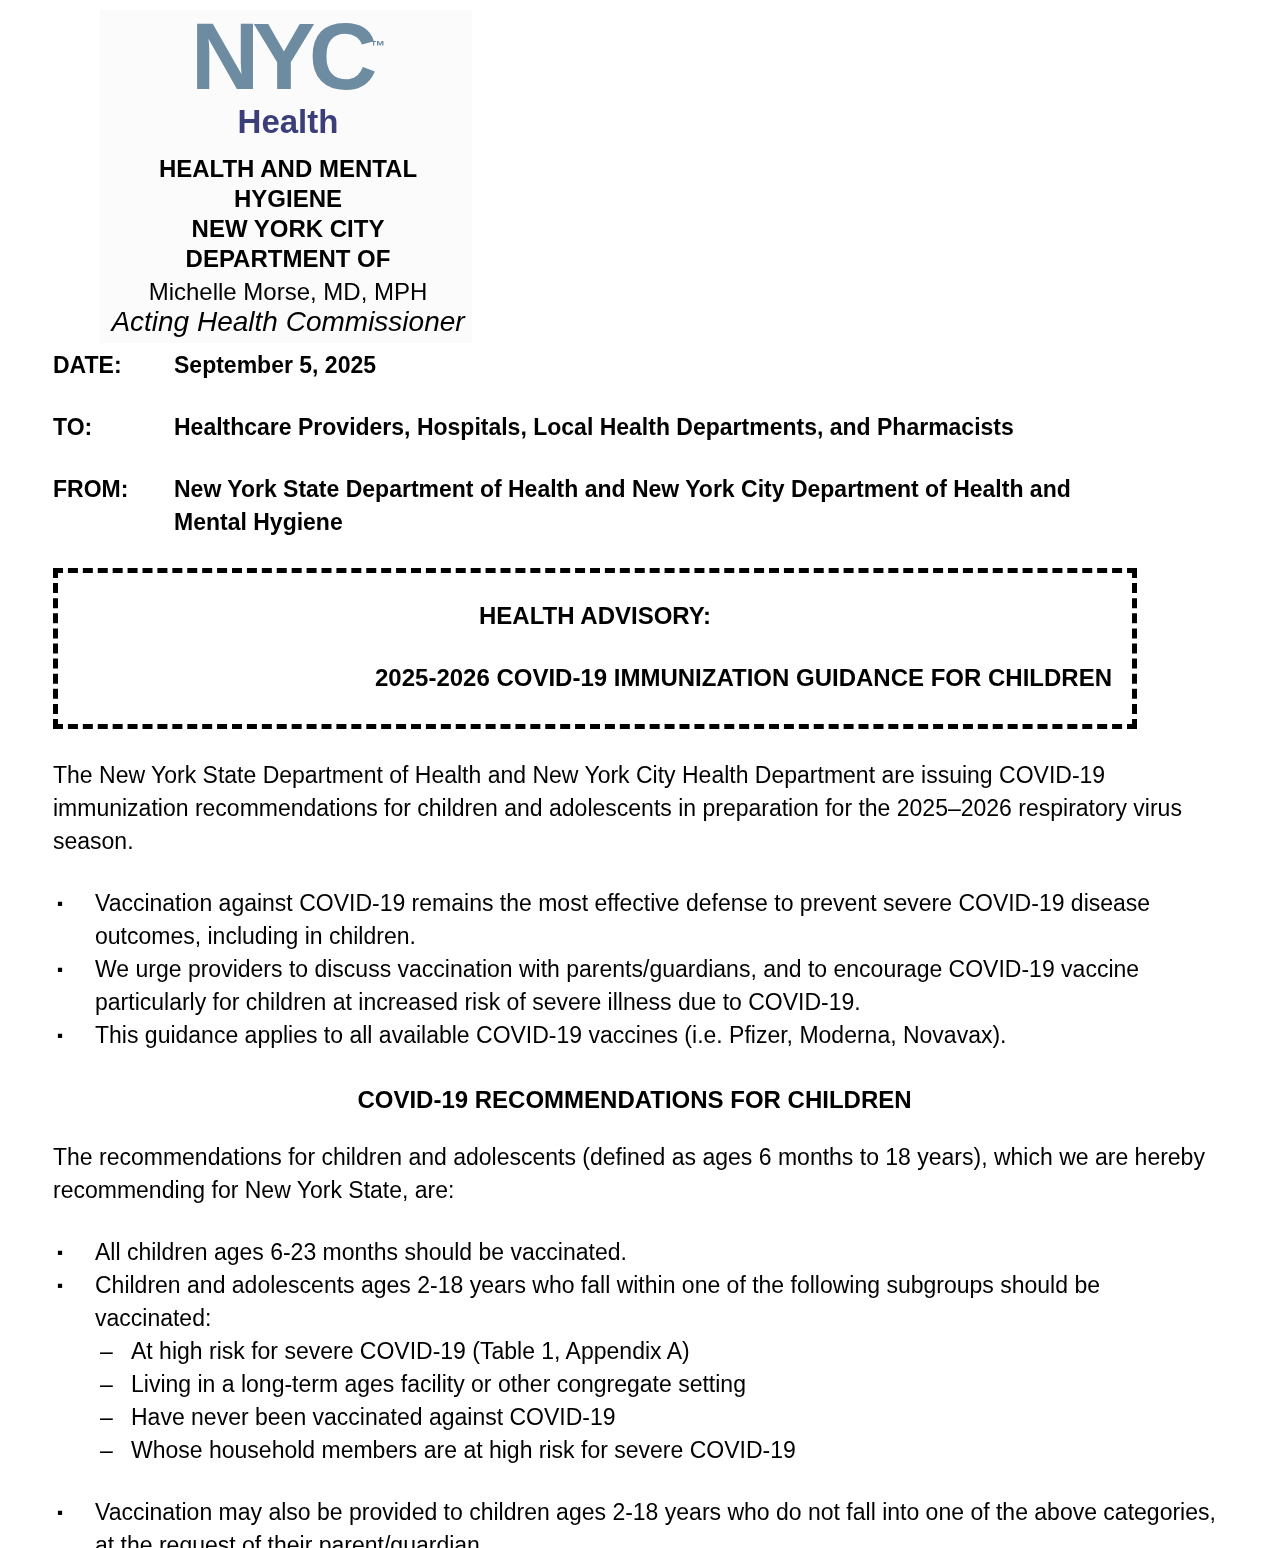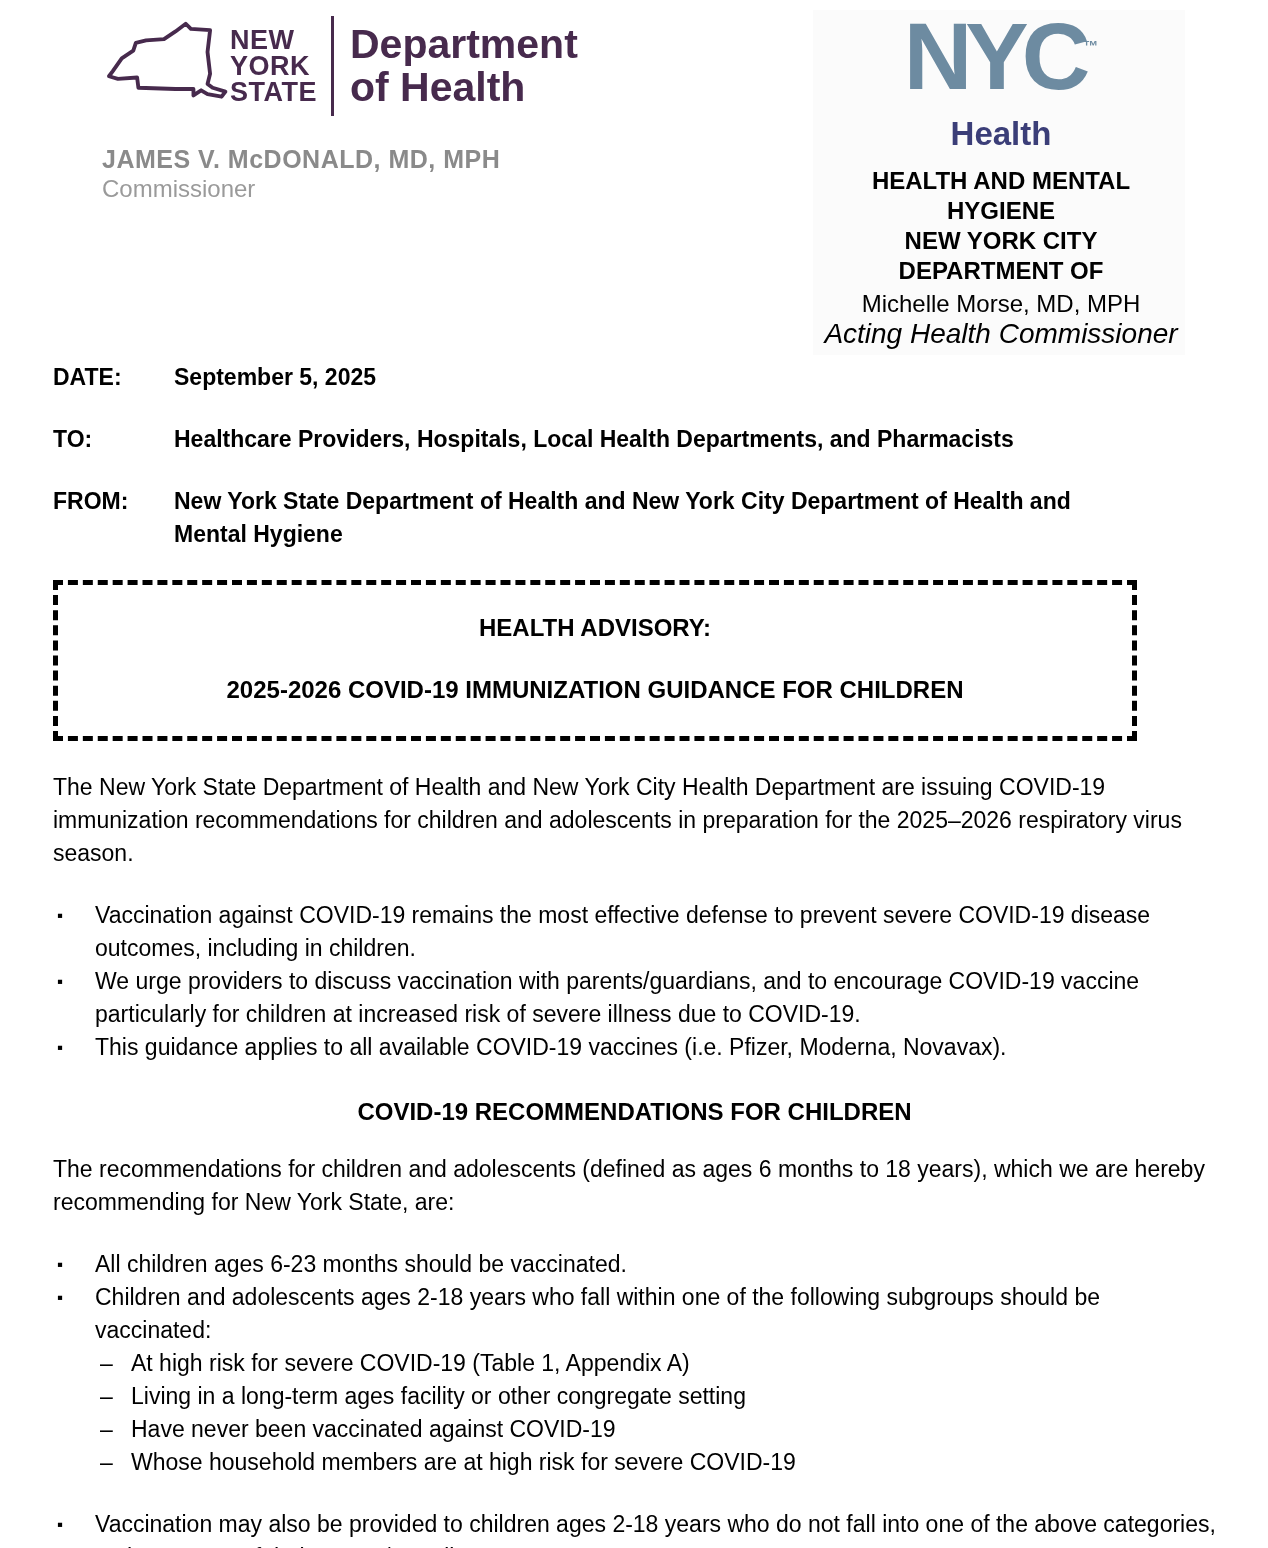--- a/index.html
+++ b/index.html
@@ -56,27 +56,6 @@
 <div class="page">
 
   <div class="hdr">
-    <div class="nys-block">
-      <div class="nys-logo">
-        <svg class="nys-map" viewBox="0 0 200 140" fill="none">
-          <path d="M 14,86 L 20,78 L 34,58 L 52,46 L 56,34 L 72,30 L 100,28 L 118,16 L 134,4 L 142,12 L 172,14 L 168,48 L 172,82 L 168,98 L 176,104 L 196,110 L 190,118 L 168,114 L 158,108 L 146,116 L 146,106 L 118,106 L 60,104 L 58,88 L 28,90 Z" stroke="#472a4d" stroke-width="6" stroke-linejoin="round"></path>
-        </svg>
-        <div class="nys-stack">
-          <div>NEW</div>
-          <div>YORK</div>
-          <div>STATE</div>
-        </div>
-        <div class="nys-divider"></div>
-        <div class="nys-dept">
-          <div>Department</div>
-          <div>of Health</div>
-        </div>
-      </div>
-      <div class="commish">
-        <div class="commish-name">JAMES V. McDONALD, MD, MPH</div>
-        <div class="commish-title">Commissioner</div>
-      </div>
-    </div>
 
     <div class="nyc-block">
       <div>

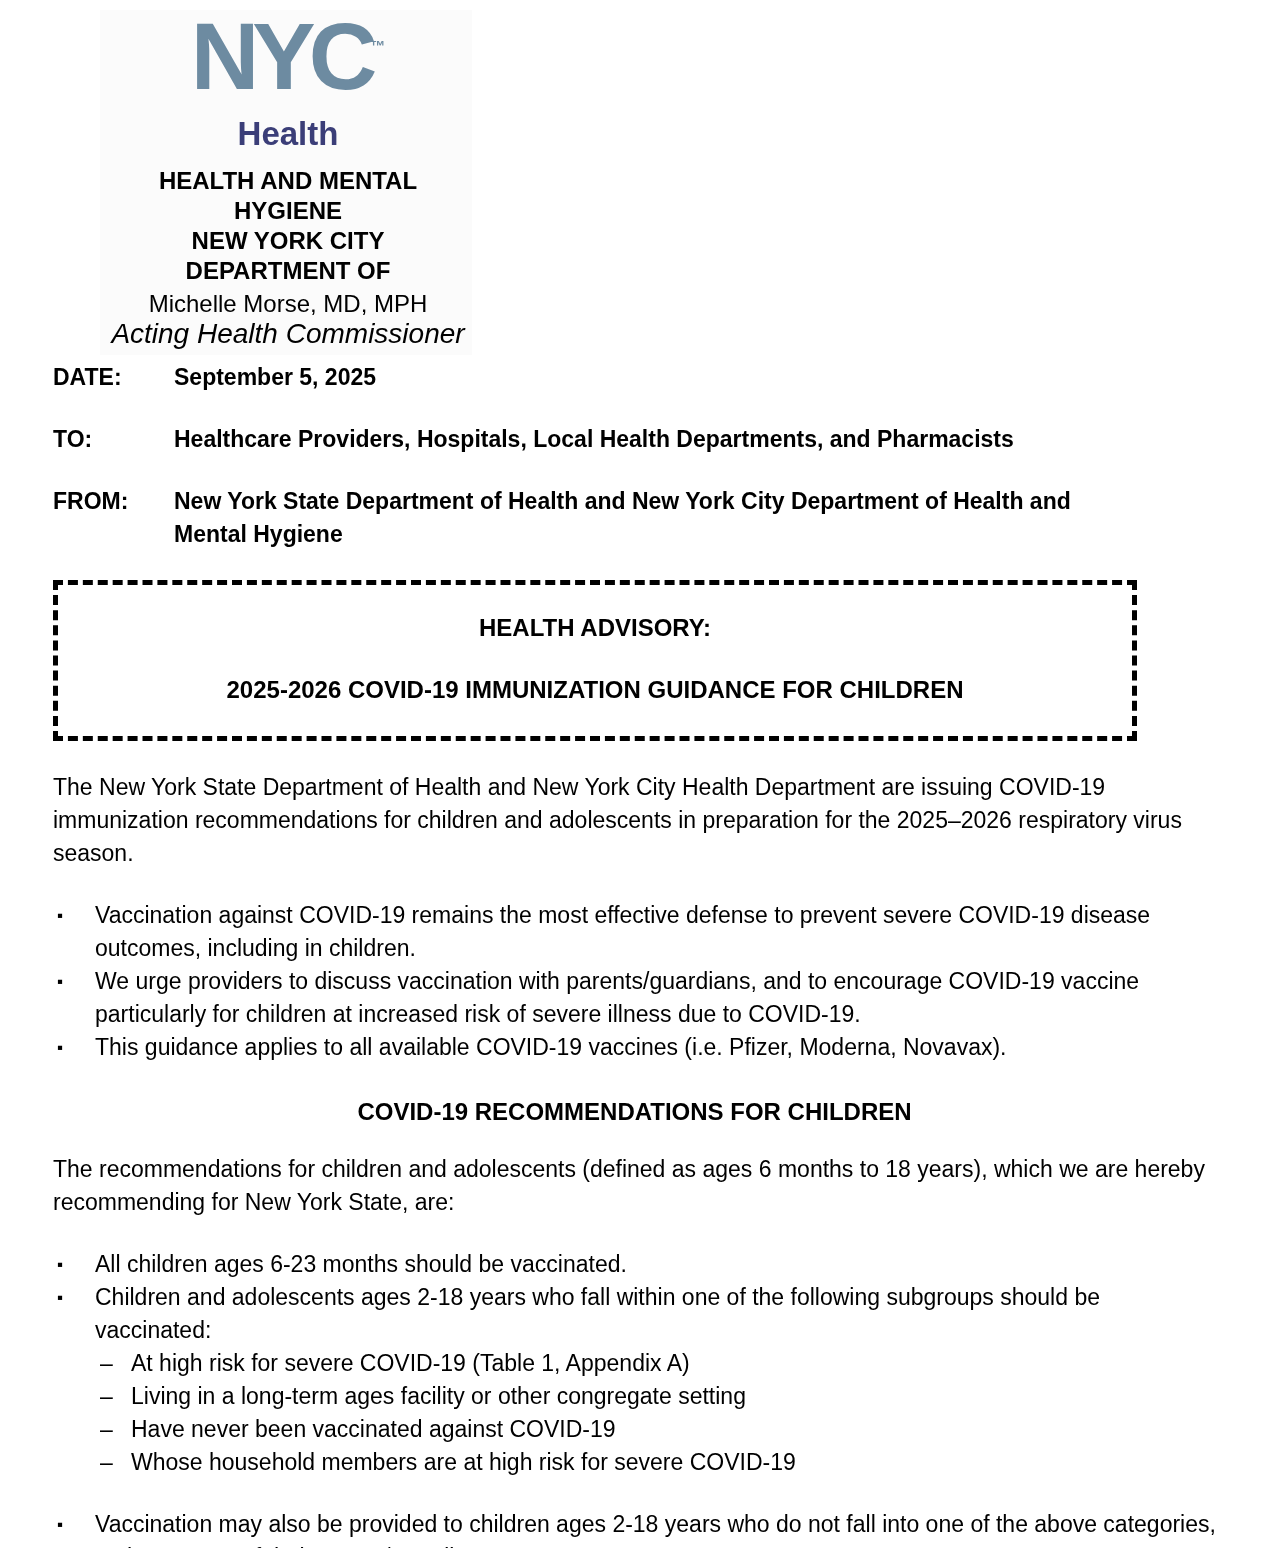--- a/index.html
+++ b/index.html
@@ -24,7 +24,7 @@
   .nyc-block { width:372px; background:#fbfbfb; padding:2px 6px 6px 10px;text-align:center; }
   .nyc-acronym { color:#6d8ba1; font-weight:bold; font-size:95px; line-height:88px; letter-spacing:-7px; }
   .nyc-tm { color:#6d8ba1; font-weight:bold; font-size:15px; vertical-align:38px; letter-spacing:0; }
-  .nyc-health { color:#3b3e78; font-weight:bold; font-size:33px; line-height:36px; margin-top:16px; }
+  .nyc-health { color:#3b3e78; font-weight:bold; font-size:33px; line-height:36px; margin-top:4px; }
   .nyc-dept { margin-top:14px; }
   .nyc-dept-line { font-weight:bold; font-size:24px; line-height:30px; }
   .nyc-name { font-size:24px; line-height:31px; margin-top:2px; }

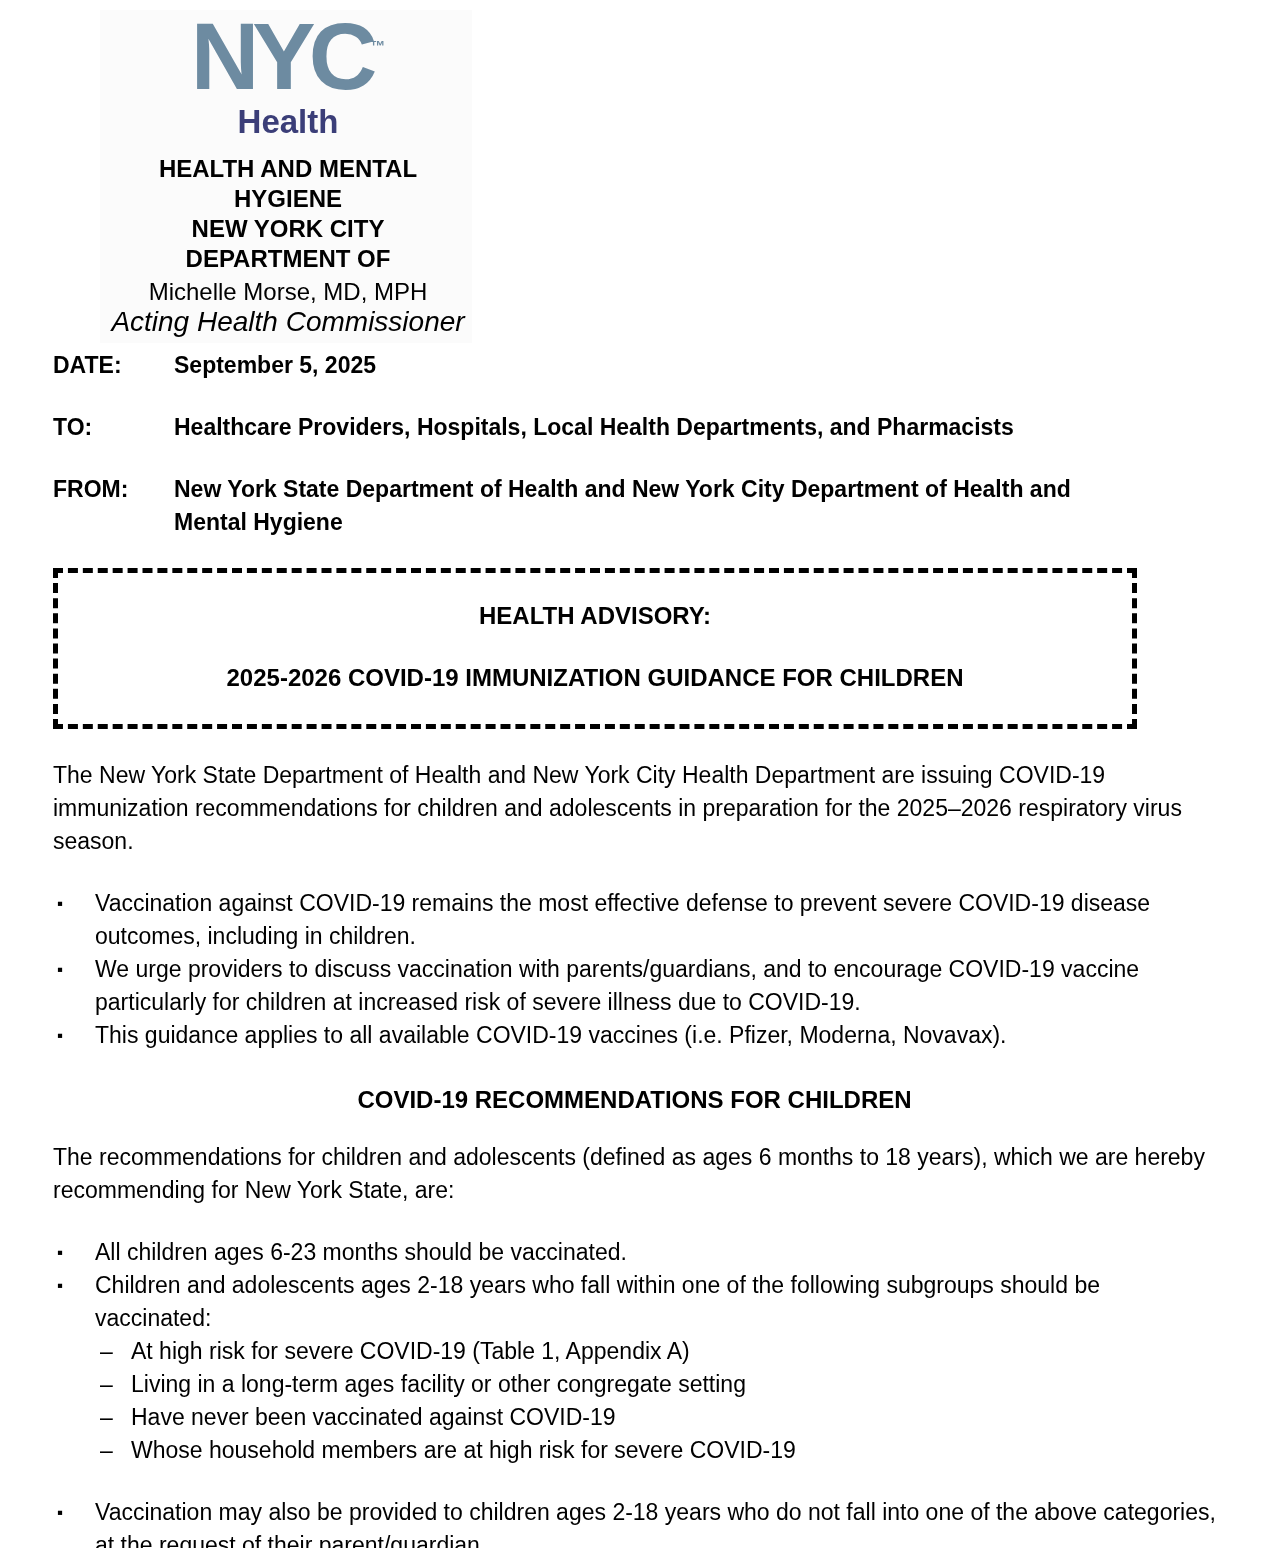--- a/index.html
+++ b/index.html
@@ -37,7 +37,7 @@
   .advisory-box { width:1084px; border:5px dashed #000; text-align:center;
                   padding:26px 20px 30px 20px; margin:15px 0 30px 0; }
   .advisory-line1 { font-weight:bold; font-size:24px; margin-bottom:29px; }
-  .advisory-line2 { font-weight:bold; font-size:24px; }
+  .advisory-line2 { font-weight:bold; font-size:24px;text-align:right; }
   .para { margin-bottom:29px; }
   .section-heading { text-align:center; font-weight:bold; font-size:24px;
                      margin:31px 0 25px 0; }

